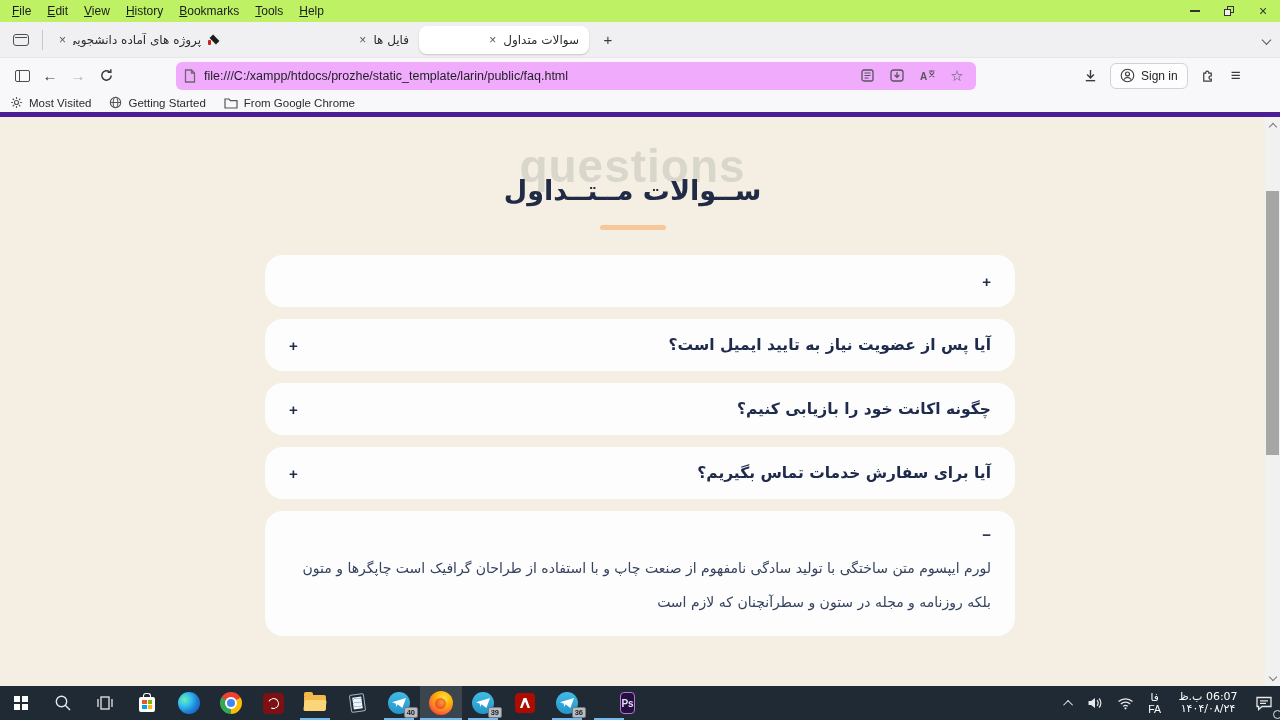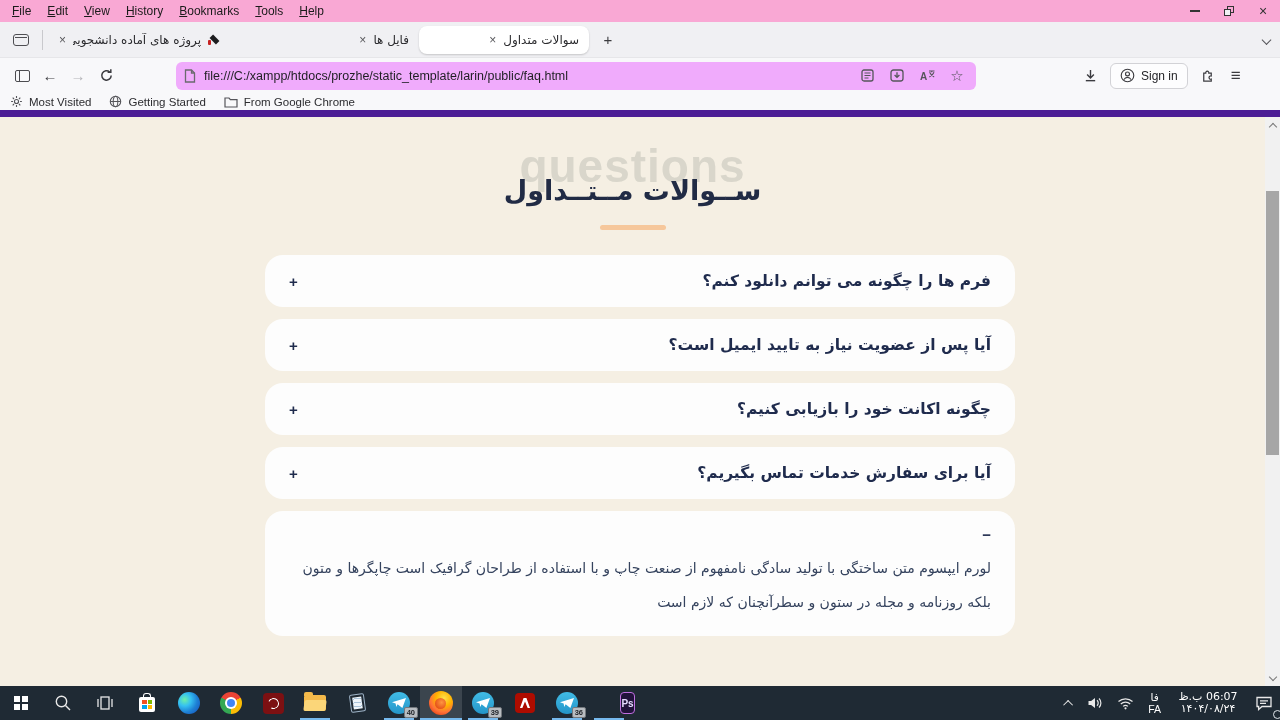--- a/index.html
+++ b/index.html
@@ -7,7 +7,7 @@
   .rtl { direction:rtl; font-family:"DejaVu Sans",sans-serif; }
 
   
-  #menubar { height:22px; background:#f9a8d4; display:flex; align-items:center; padding-left:4px; font-size:12px; color:#1b1b1b; }
+  #menubar { height:22px; background:#bef264; display:flex; align-items:center; padding-left:4px; font-size:12px; color:#1b1b1b; }
   .menu-item { padding:2px 8px; cursor:default; }
   .menu-item::first-letter { text-decoration:underline; }
   #win-controls { margin-left:auto; display:flex; height:22px; }

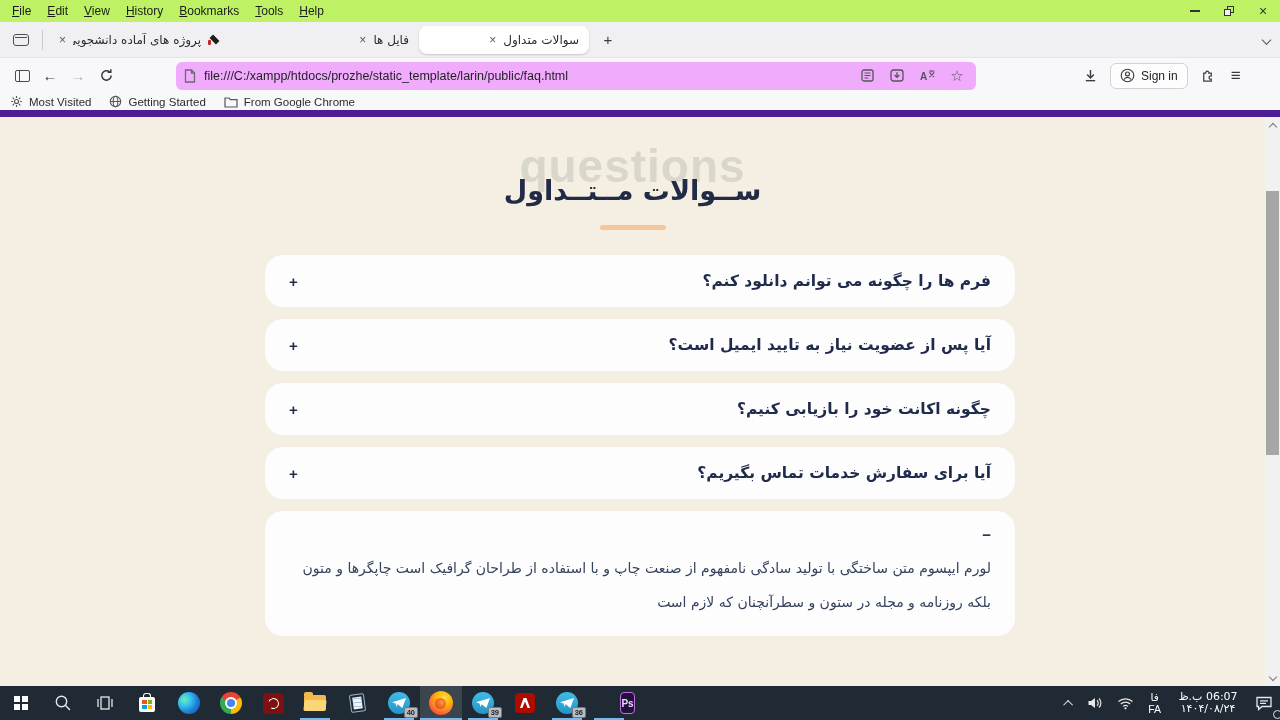--- a/index.html
+++ b/index.html
@@ -49,7 +49,7 @@
   .signin { height:26px; border:1px solid #d2d2d6; background:#fdfdfe; border-radius:6px; display:flex; align-items:center; gap:6px; padding:0 9px; font-size:12px; color:#1f1f23; margin:0 6px; }
   .burger { font-size:17px; color:#3a3a3e; }
 
-  #bookmarksbar { height:24px; background:#f8f8fa; border-bottom:7px solid #4c1d95; display:flex; align-items:center; padding-left:10px; gap:18px; font-size:11.5px; color:#2c2c30; }
+  #bookmarksbar { height:24px; background:#f8f8fa; border-bottom:5px solid #4c1d95; display:flex; align-items:center; padding-left:10px; gap:18px; font-size:11.5px; color:#2c2c30; }
   .bk { display:flex; align-items:center; gap:6px; }
 
   

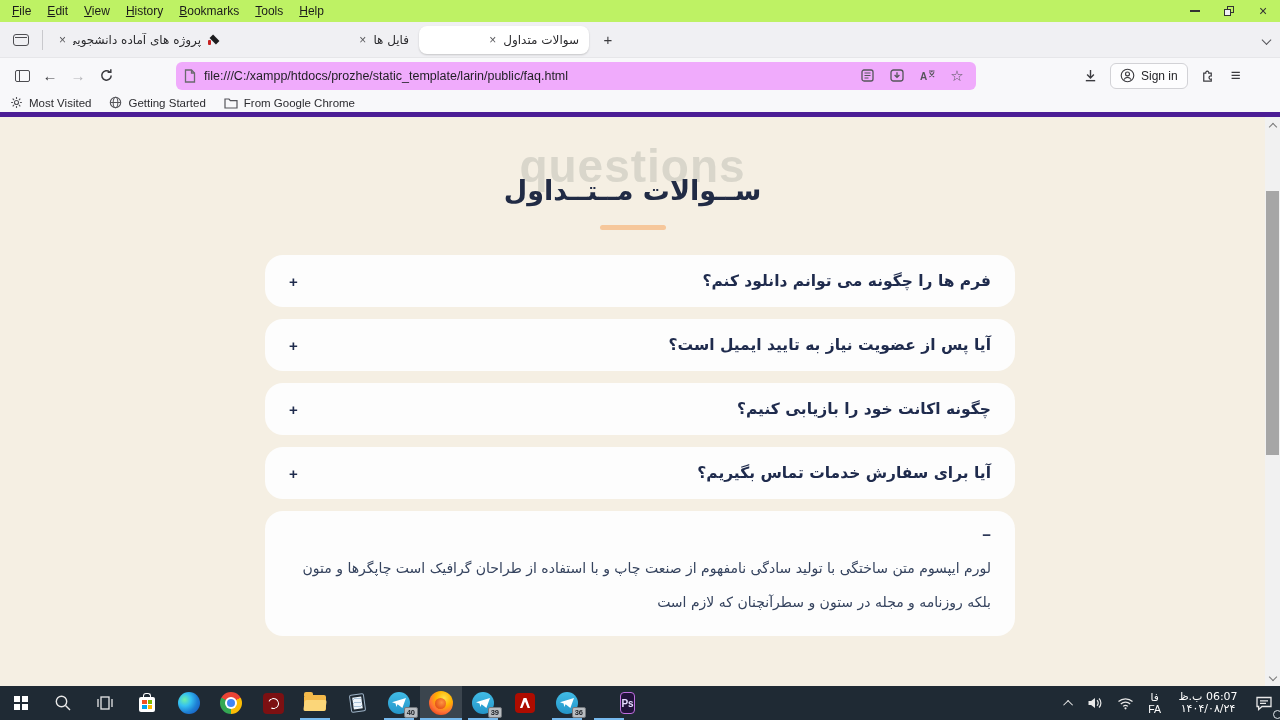--- a/index.html
+++ b/index.html
@@ -275,7 +275,6 @@
 
   <div id="faq">
     <div class="card collapsed">
-      <span class="question rtl">فرم ها را چگونه می توانم دانلود کنم؟</span>
       <span class="toggle">+</span>
     </div>
     <div class="card collapsed">

